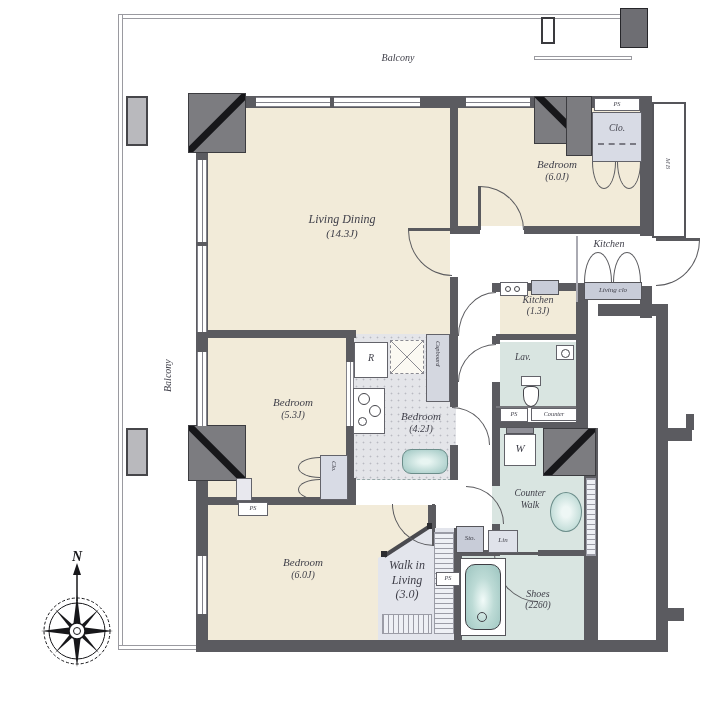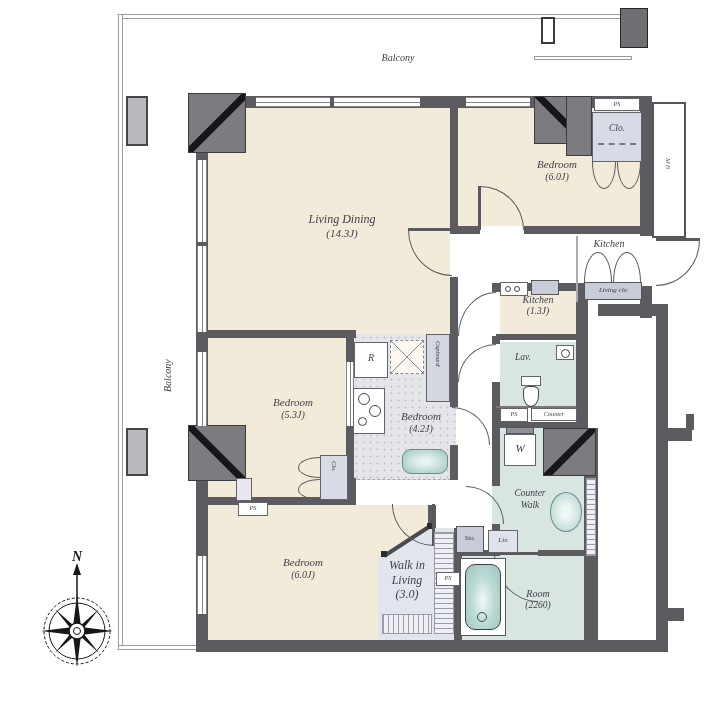--- a/index.html
+++ b/index.html
@@ -220,7 +220,7 @@
   <div class="abs" style="left:465px;top:564px;width:36px;height:66px;border:1.5px solid #3e3e44;border-radius:10px;box-sizing:border-box;background:radial-gradient(ellipse at 50% 55%,#f2fbf9 0%,#bddbd6 45%,#9cc4bf 100%);"></div>
   <div class="circ" style="left:477px;top:612px;width:10px;height:10px;background:transparent;"></div>
   <div class="lbl" style="left:506px;top:588px;width:64px;">
-    <div class="s10">Room</div>
+    <div class="s10">Shoes</div>
     <div class="s9">(2260)</div>
   </div>
 

